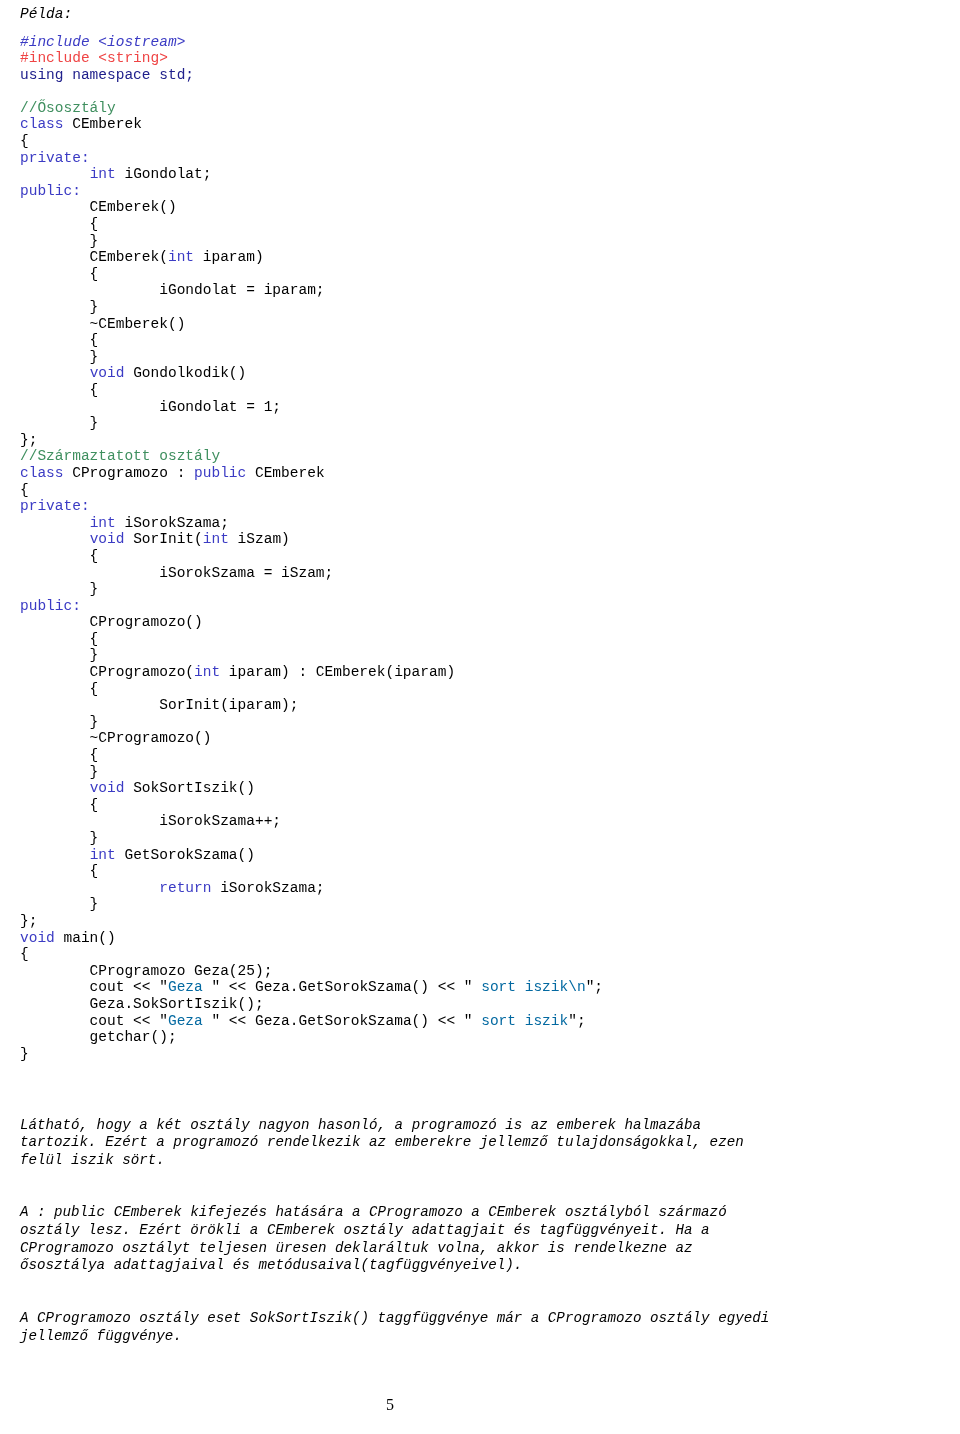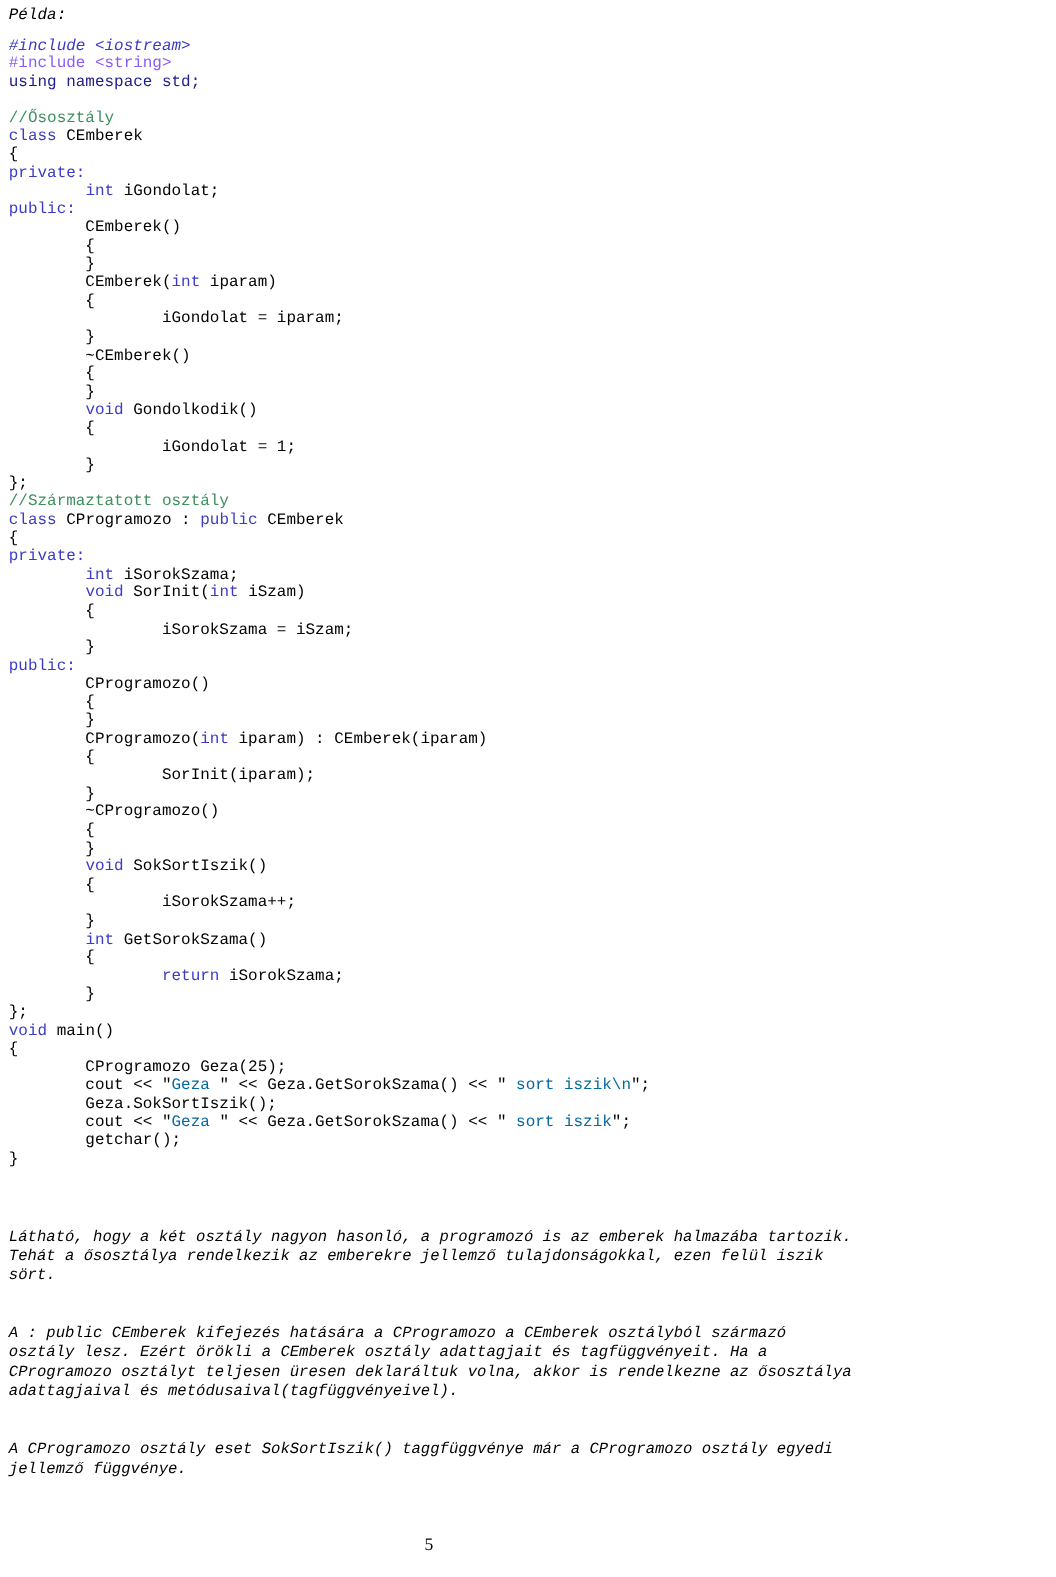--- a/index.html
+++ b/index.html
@@ -21,7 +21,7 @@
     top: 0;
     width: 780px;
     height: 1434px;
-    padding: 6px 4px 0 8px;
+    padding: 6px 4px 0 20px;
     box-sizing: border-box;
   }
 

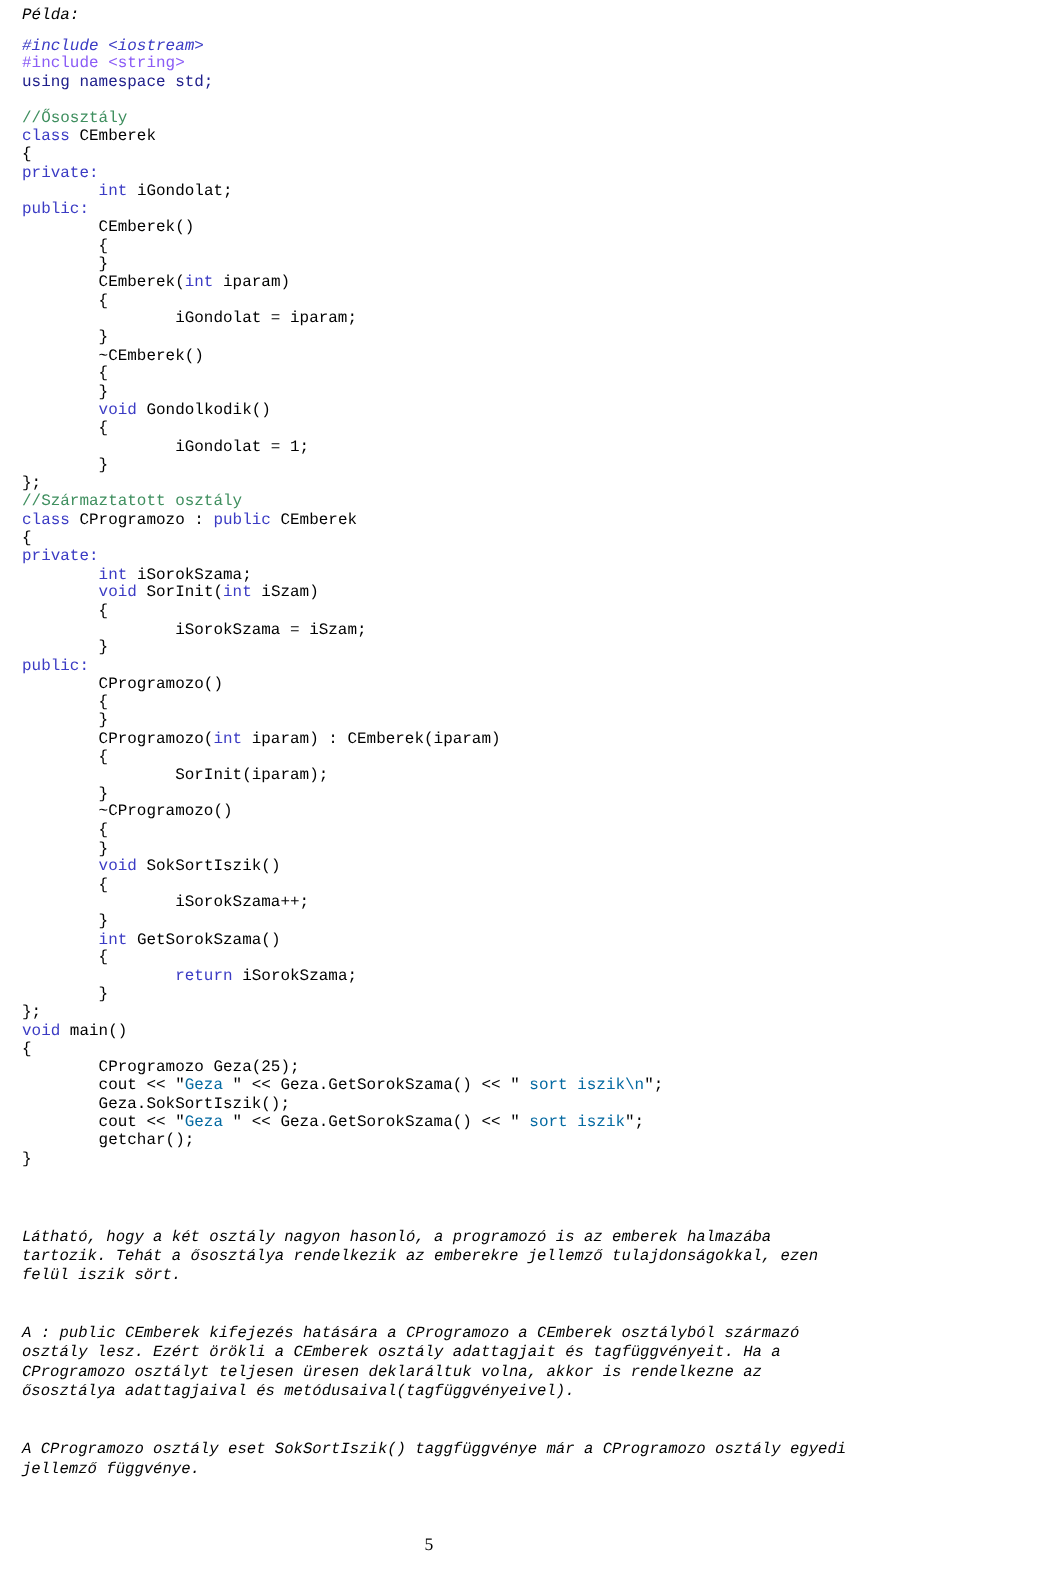--- a/index.html
+++ b/index.html
@@ -52,7 +52,7 @@
   }
   .kw      { color: #3b3bc4; }      
   .kwi     { color: #3b3bc4; font-style: italic; font-family: Liberation Mono, monospace; }
-  .prep    { color: #8b5cf6; }
+  .prep    { color: #ef4444; }
   .cmt     { color: #3f8f5f; text-align: center; }      
   .str     { color: #0369a1; }      
   .plain   { color: #000000; }

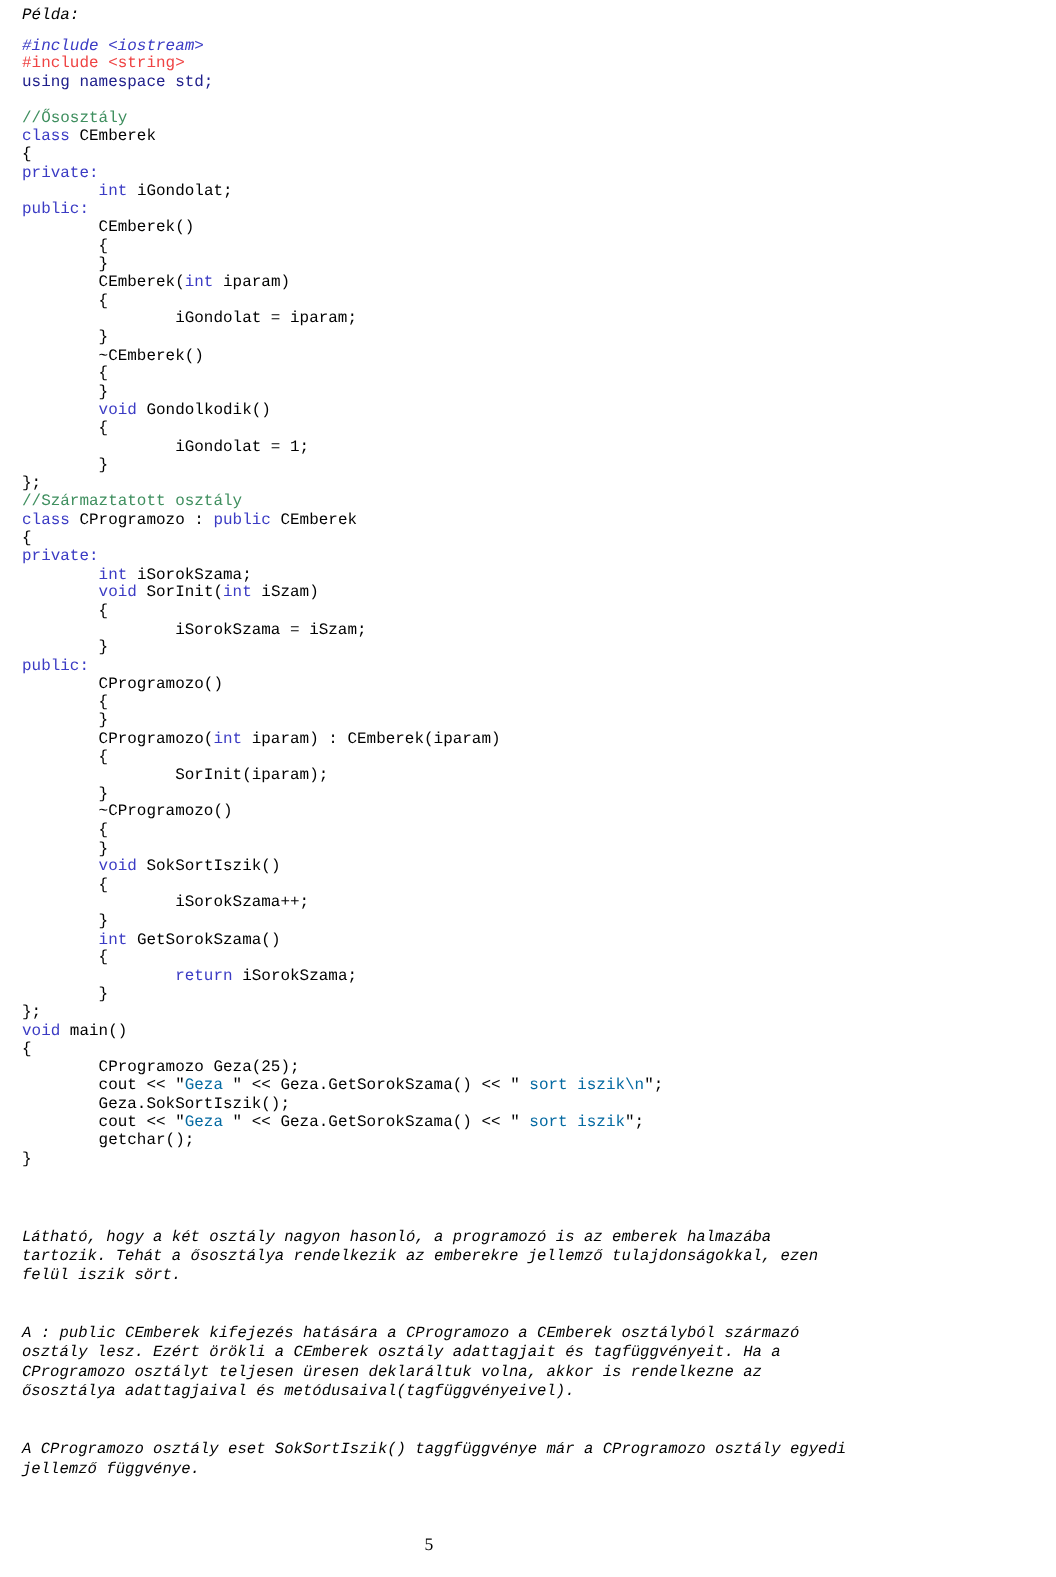--- a/index.html
+++ b/index.html
@@ -109,7 +109,7 @@
   <div class="spacer-md"></div>
 
   <div class="prose">
-    <span class="p">Látható, hogy a két osztály nagyon hasonló, a programozó is az emberek halmazába tartozik. Tehát a ősosztálya rendelkezik az emberekre jellemző tulajdonságokkal, ezen felül iszik sört.</span>
+    <span class="p">Látható, hogy a két osztály nagyon hasonló, a programozó is az emberek halmazába tartozik. Ezért a programozó rendelkezik az emberekre jellemző tulajdonságokkal, ezen felül iszik sört.</span>
     <span class="p">A : public CEmberek kifejezés hatására a CProgramozo a CEmberek osztályból származó osztály lesz. Ezért örökli a CEmberek osztály adattagjait és tagfüggvényeit. Ha a CProgramozo osztályt teljesen üresen deklaráltuk volna, akkor is rendelkezne az ősosztálya adattagjaival és metódusaival(tagfüggvényeivel).</span>
     <span class="p">A CProgramozo osztály eset SokSortIszik() taggfüggvénye már a CProgramozo osztály egyedi jellemző függvénye.</span>
   </div>

